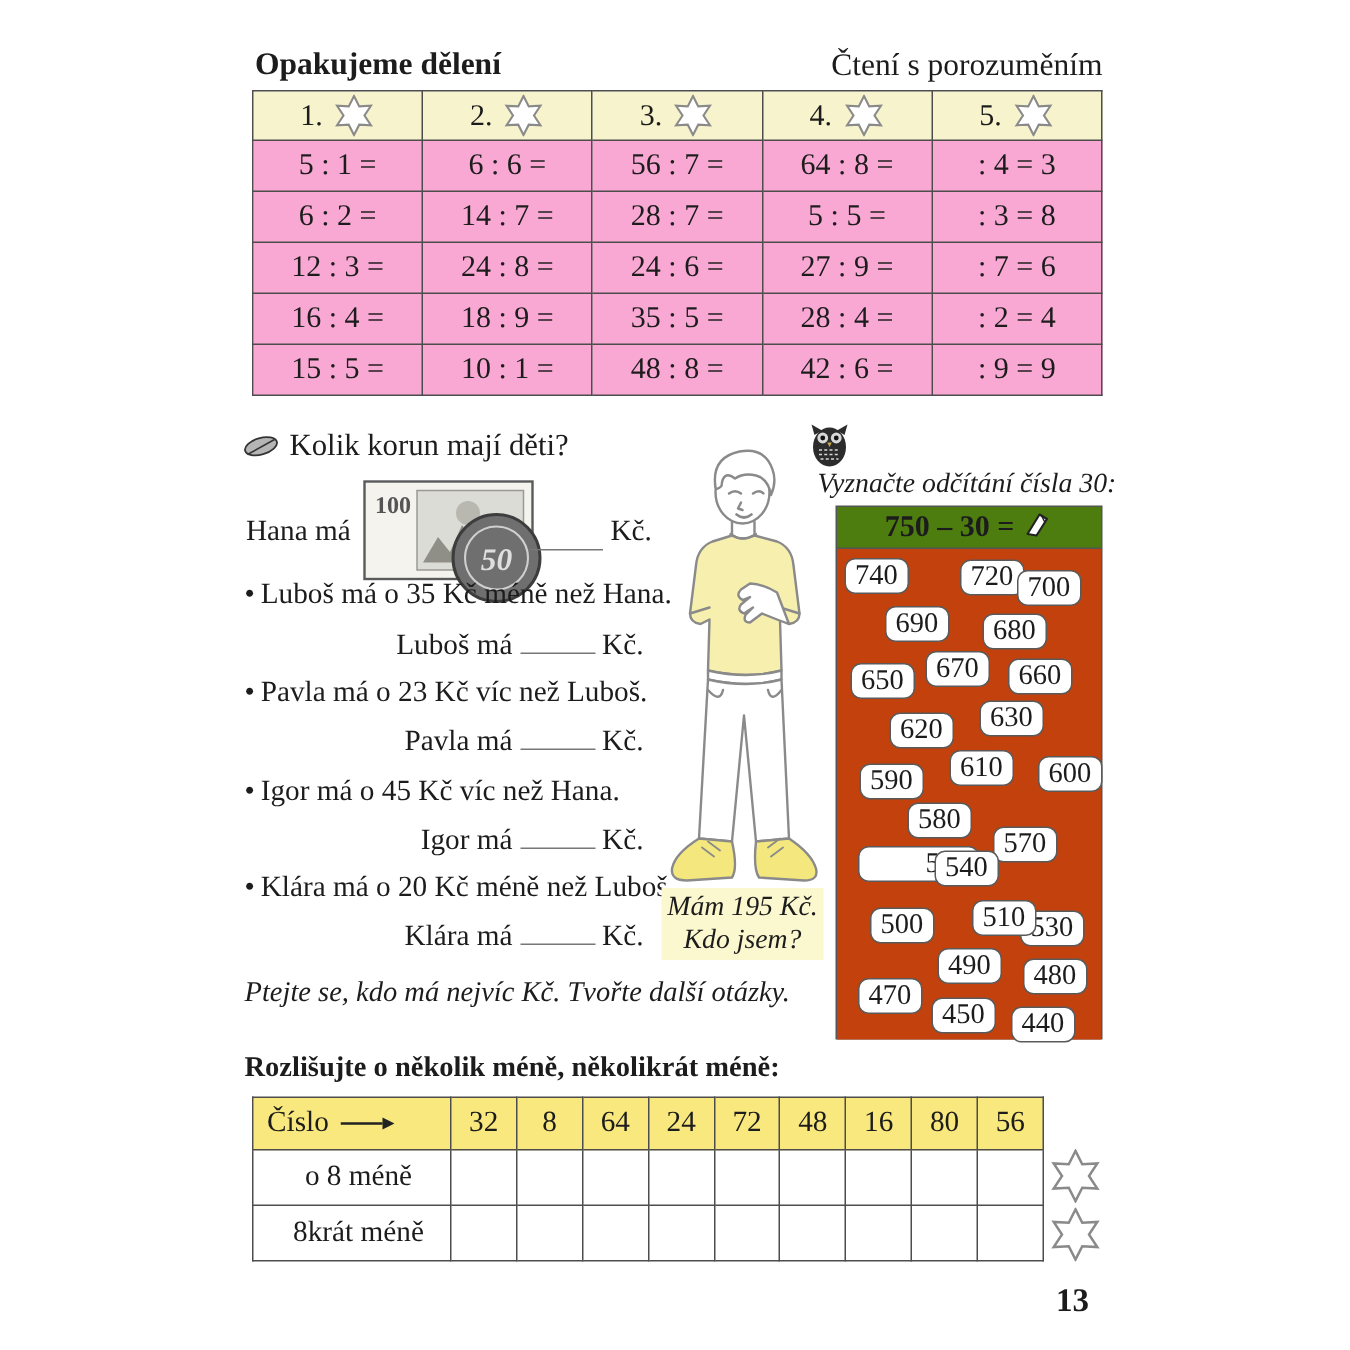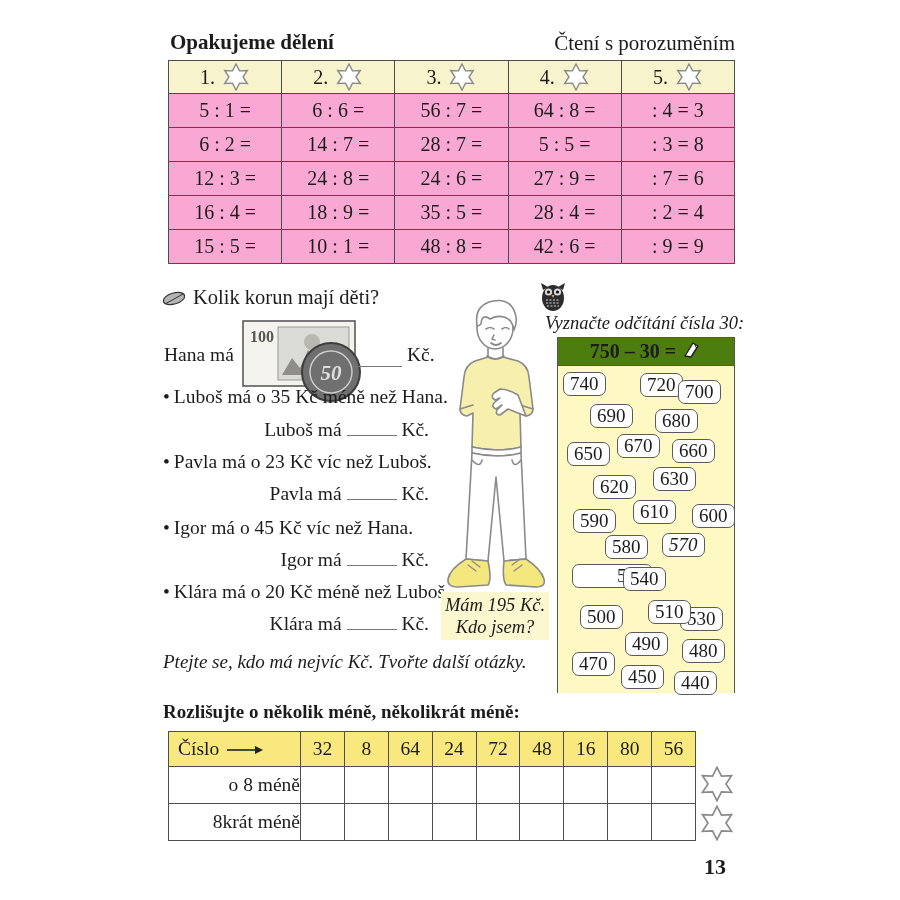--- a/index.html
+++ b/index.html
@@ -33,7 +33,7 @@
   .attn-box{left:557px;top:337px;width:178px;height:356px;border:1.5px solid #555;box-sizing:border-box;}
   .attn-eq{height:27px;border-bottom:1.5px solid #555;display:flex;align-items:center;justify-content:center;
            gap:6px;font-size:20px;font-weight:bold;background:#4d7c0f;}
-  .scatter{position:relative;width:100%;height:327px;background:#fef9c3;}
+  .scatter{position:relative;width:100%;height:327px;background:#c2410c;}
   .chip{position:absolute;background:#fff;border:1.6px solid #5a5a5a;border-radius:7px;
         font-size:19px;line-height:22px;padding:0 6px;min-width:28px;text-align:center;}
 

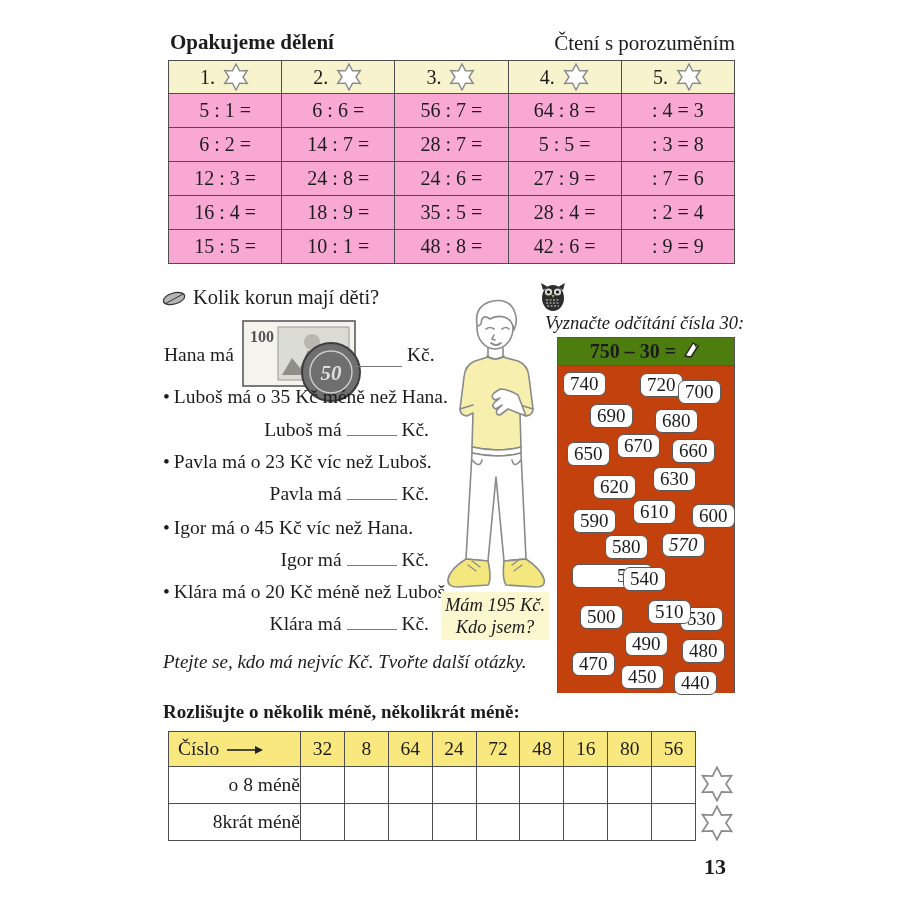--- a/index.html
+++ b/index.html
@@ -258,7 +258,7 @@
         <div class="chip" style="left: 134px; top: 138px;">600</div>
         <div class="chip" style="left: 15px; top: 143px;">590</div>
         <div class="chip" style="left: 47px; top: 169px;">580</div>
-        <div class="chip" style="left: 104px; top: 167px; font-style: italic;">570</div>
+        <div class="chip" style="left: 104px; top: 185px;">570</div>
         <div class="chip" style="left: 14px; top: 198px; padding-left: 44px;">550</div>
         <div class="chip" style="left: 65px; top: 201px;">540</div>
         <div class="chip" style="left: 122px; top: 209px; margin-top: 32px;">530</div>

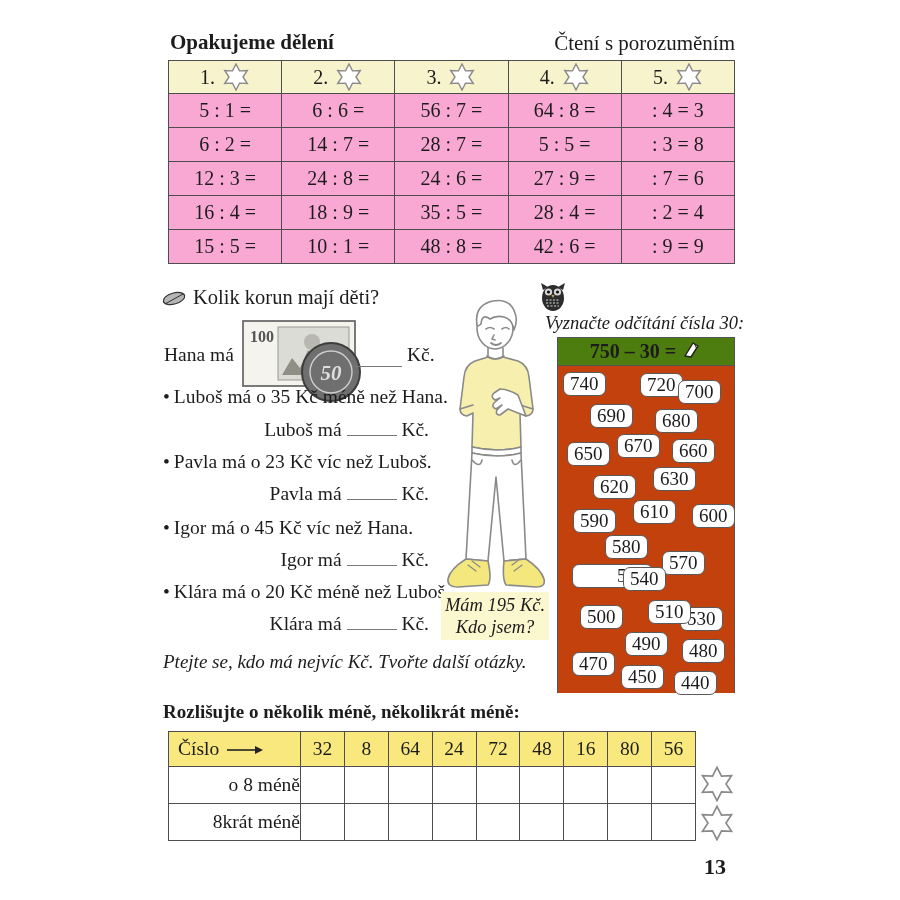--- a/index.html
+++ b/index.html
@@ -42,7 +42,7 @@
   table.bottab td,table.bottab th{border:1.4px solid #4d4d4d;font-size:19.5px;font-weight:normal;
         height:34px;text-align:center;vertical-align:middle;background:#fff;padding:0;}
   table.bottab th{background:#f9e87e;}
-  table.bottab td.rowlab,table.bottab th.corner{text-align:right;padding-left:9px;}
+  table.bottab td.rowlab,table.bottab th.corner{text-align:center;padding-left:9px;}
   table.bottab td.fill{height:36px;}
   .corner-inner{display:flex;align-items:center;gap:8px;}
 

